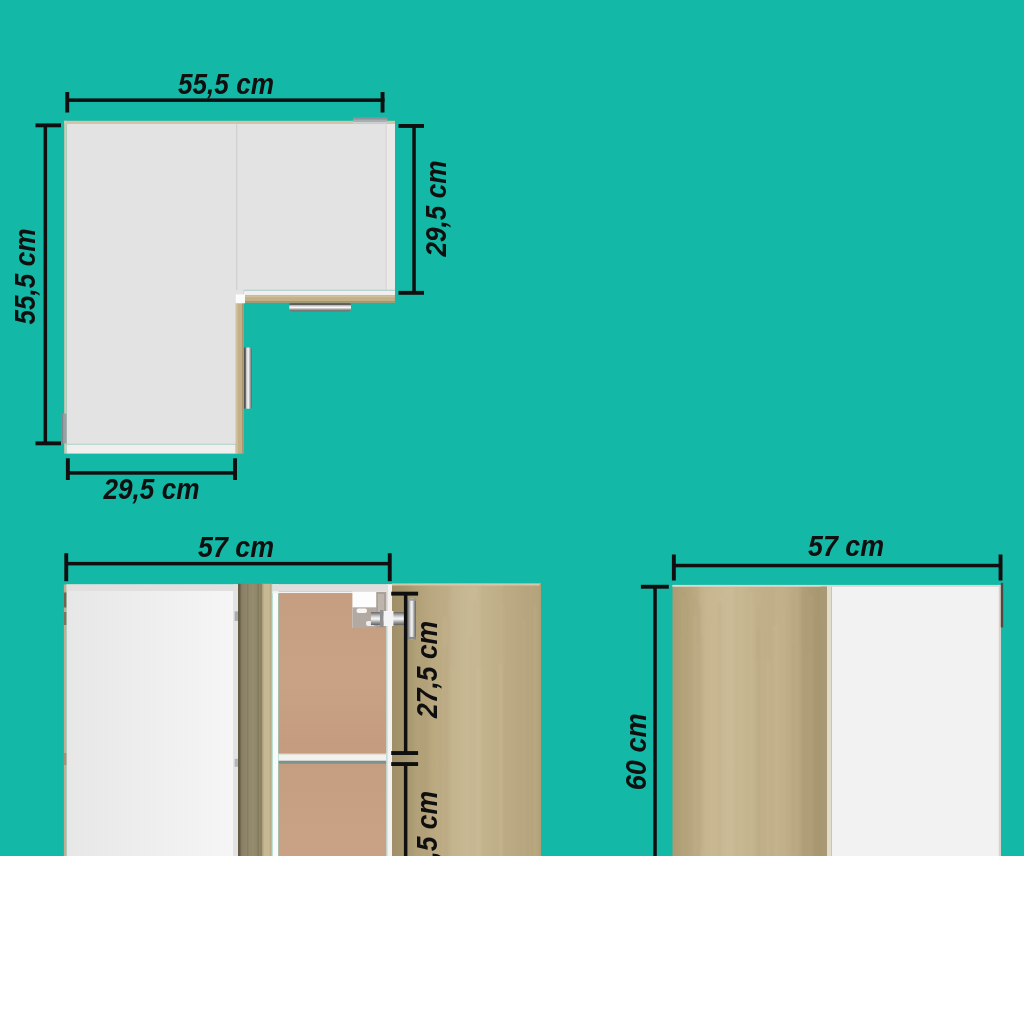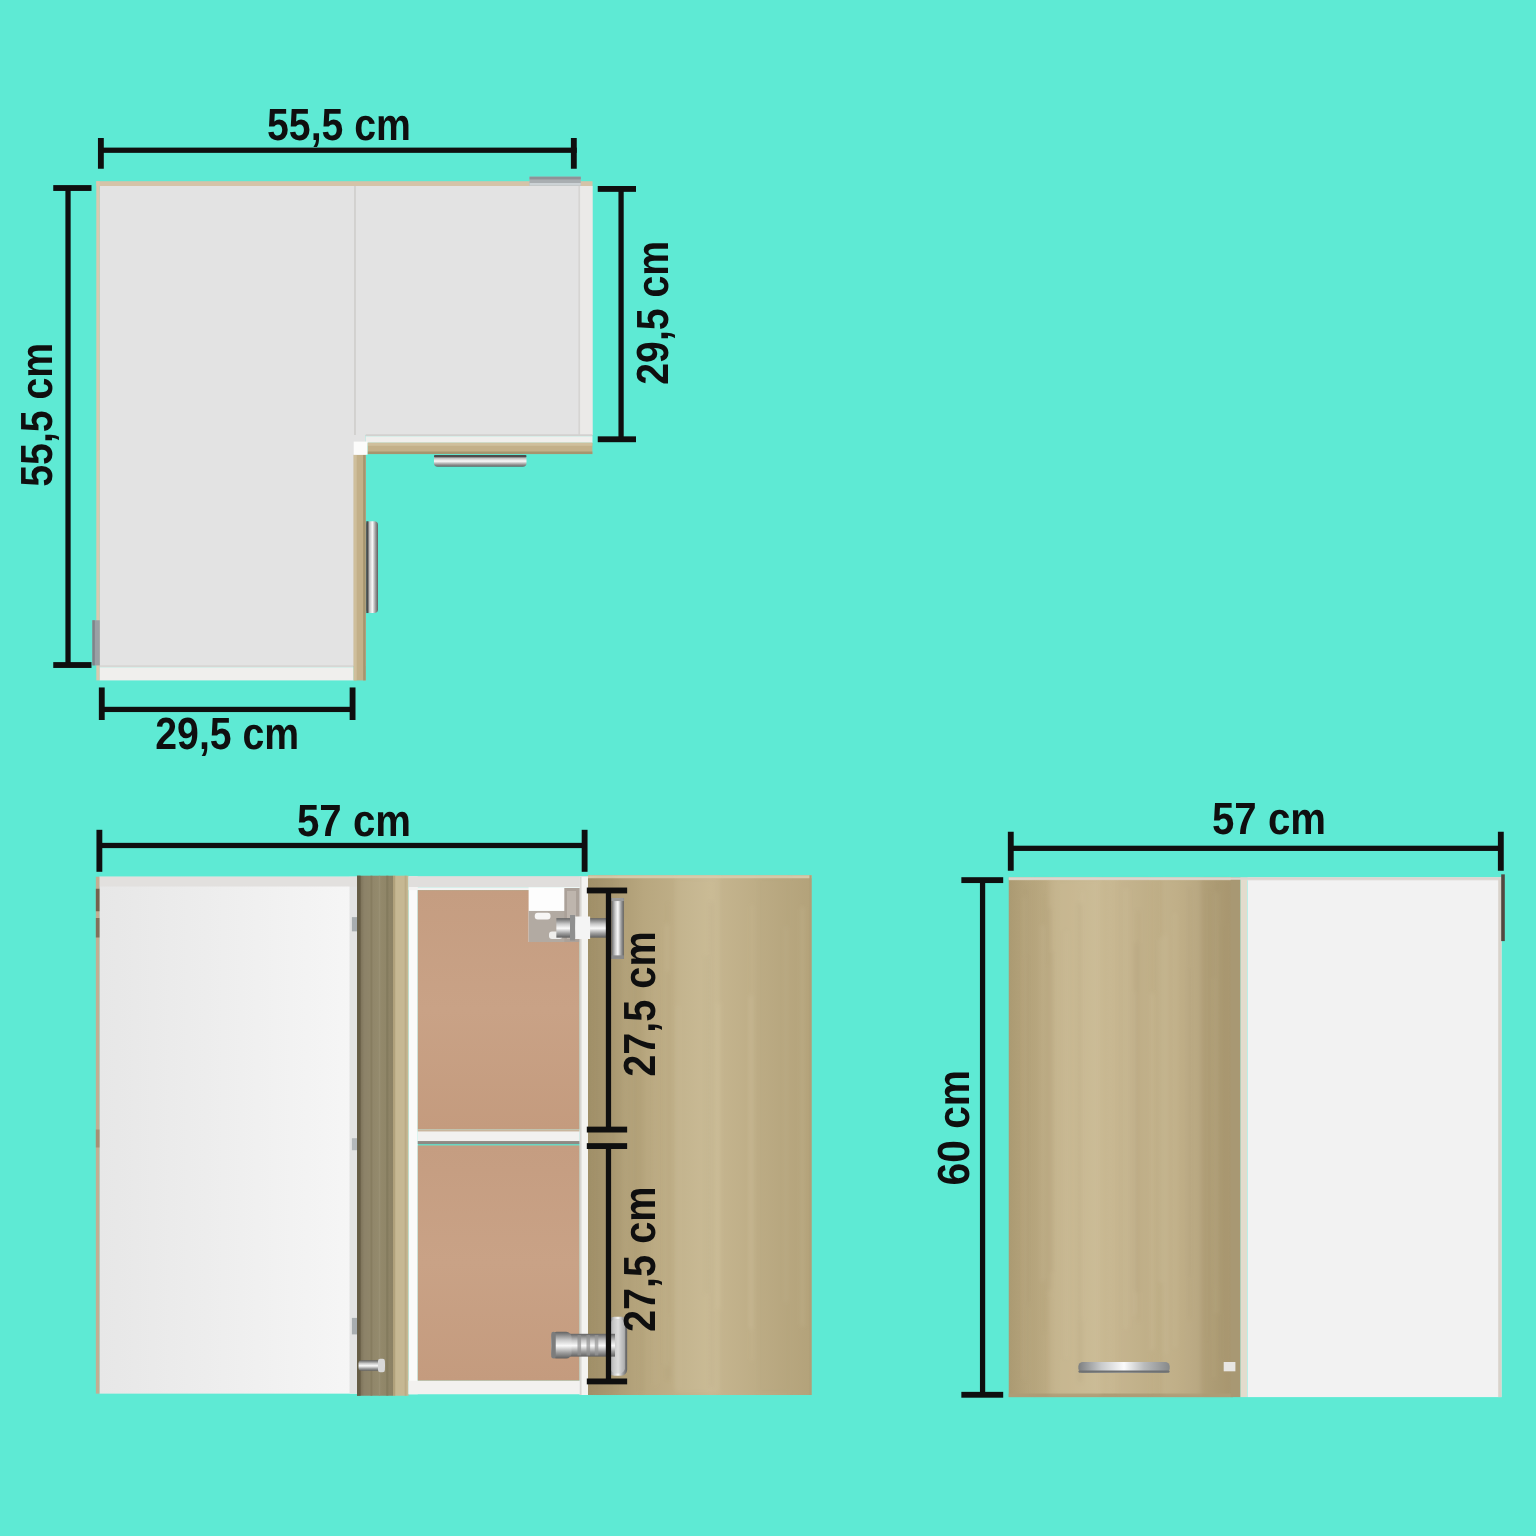--- a/index.html
+++ b/index.html
@@ -3,7 +3,7 @@
 <meta charset="utf-8">
 <style>
   html,body{margin:0;padding:0;background:#ffffff;}
-  .page{position:relative;width:1024px;height:1024px;background:#5eead4;overflow:hidden;}
+  .page{position:relative;width:1024px;height:856px;background:#14b8a6;overflow:hidden;font-style:italic;}
   svg text{font-family:"Liberation Sans",sans-serif;font-weight:bold;fill:#0f0f0f;}
 </style>
 </head>

